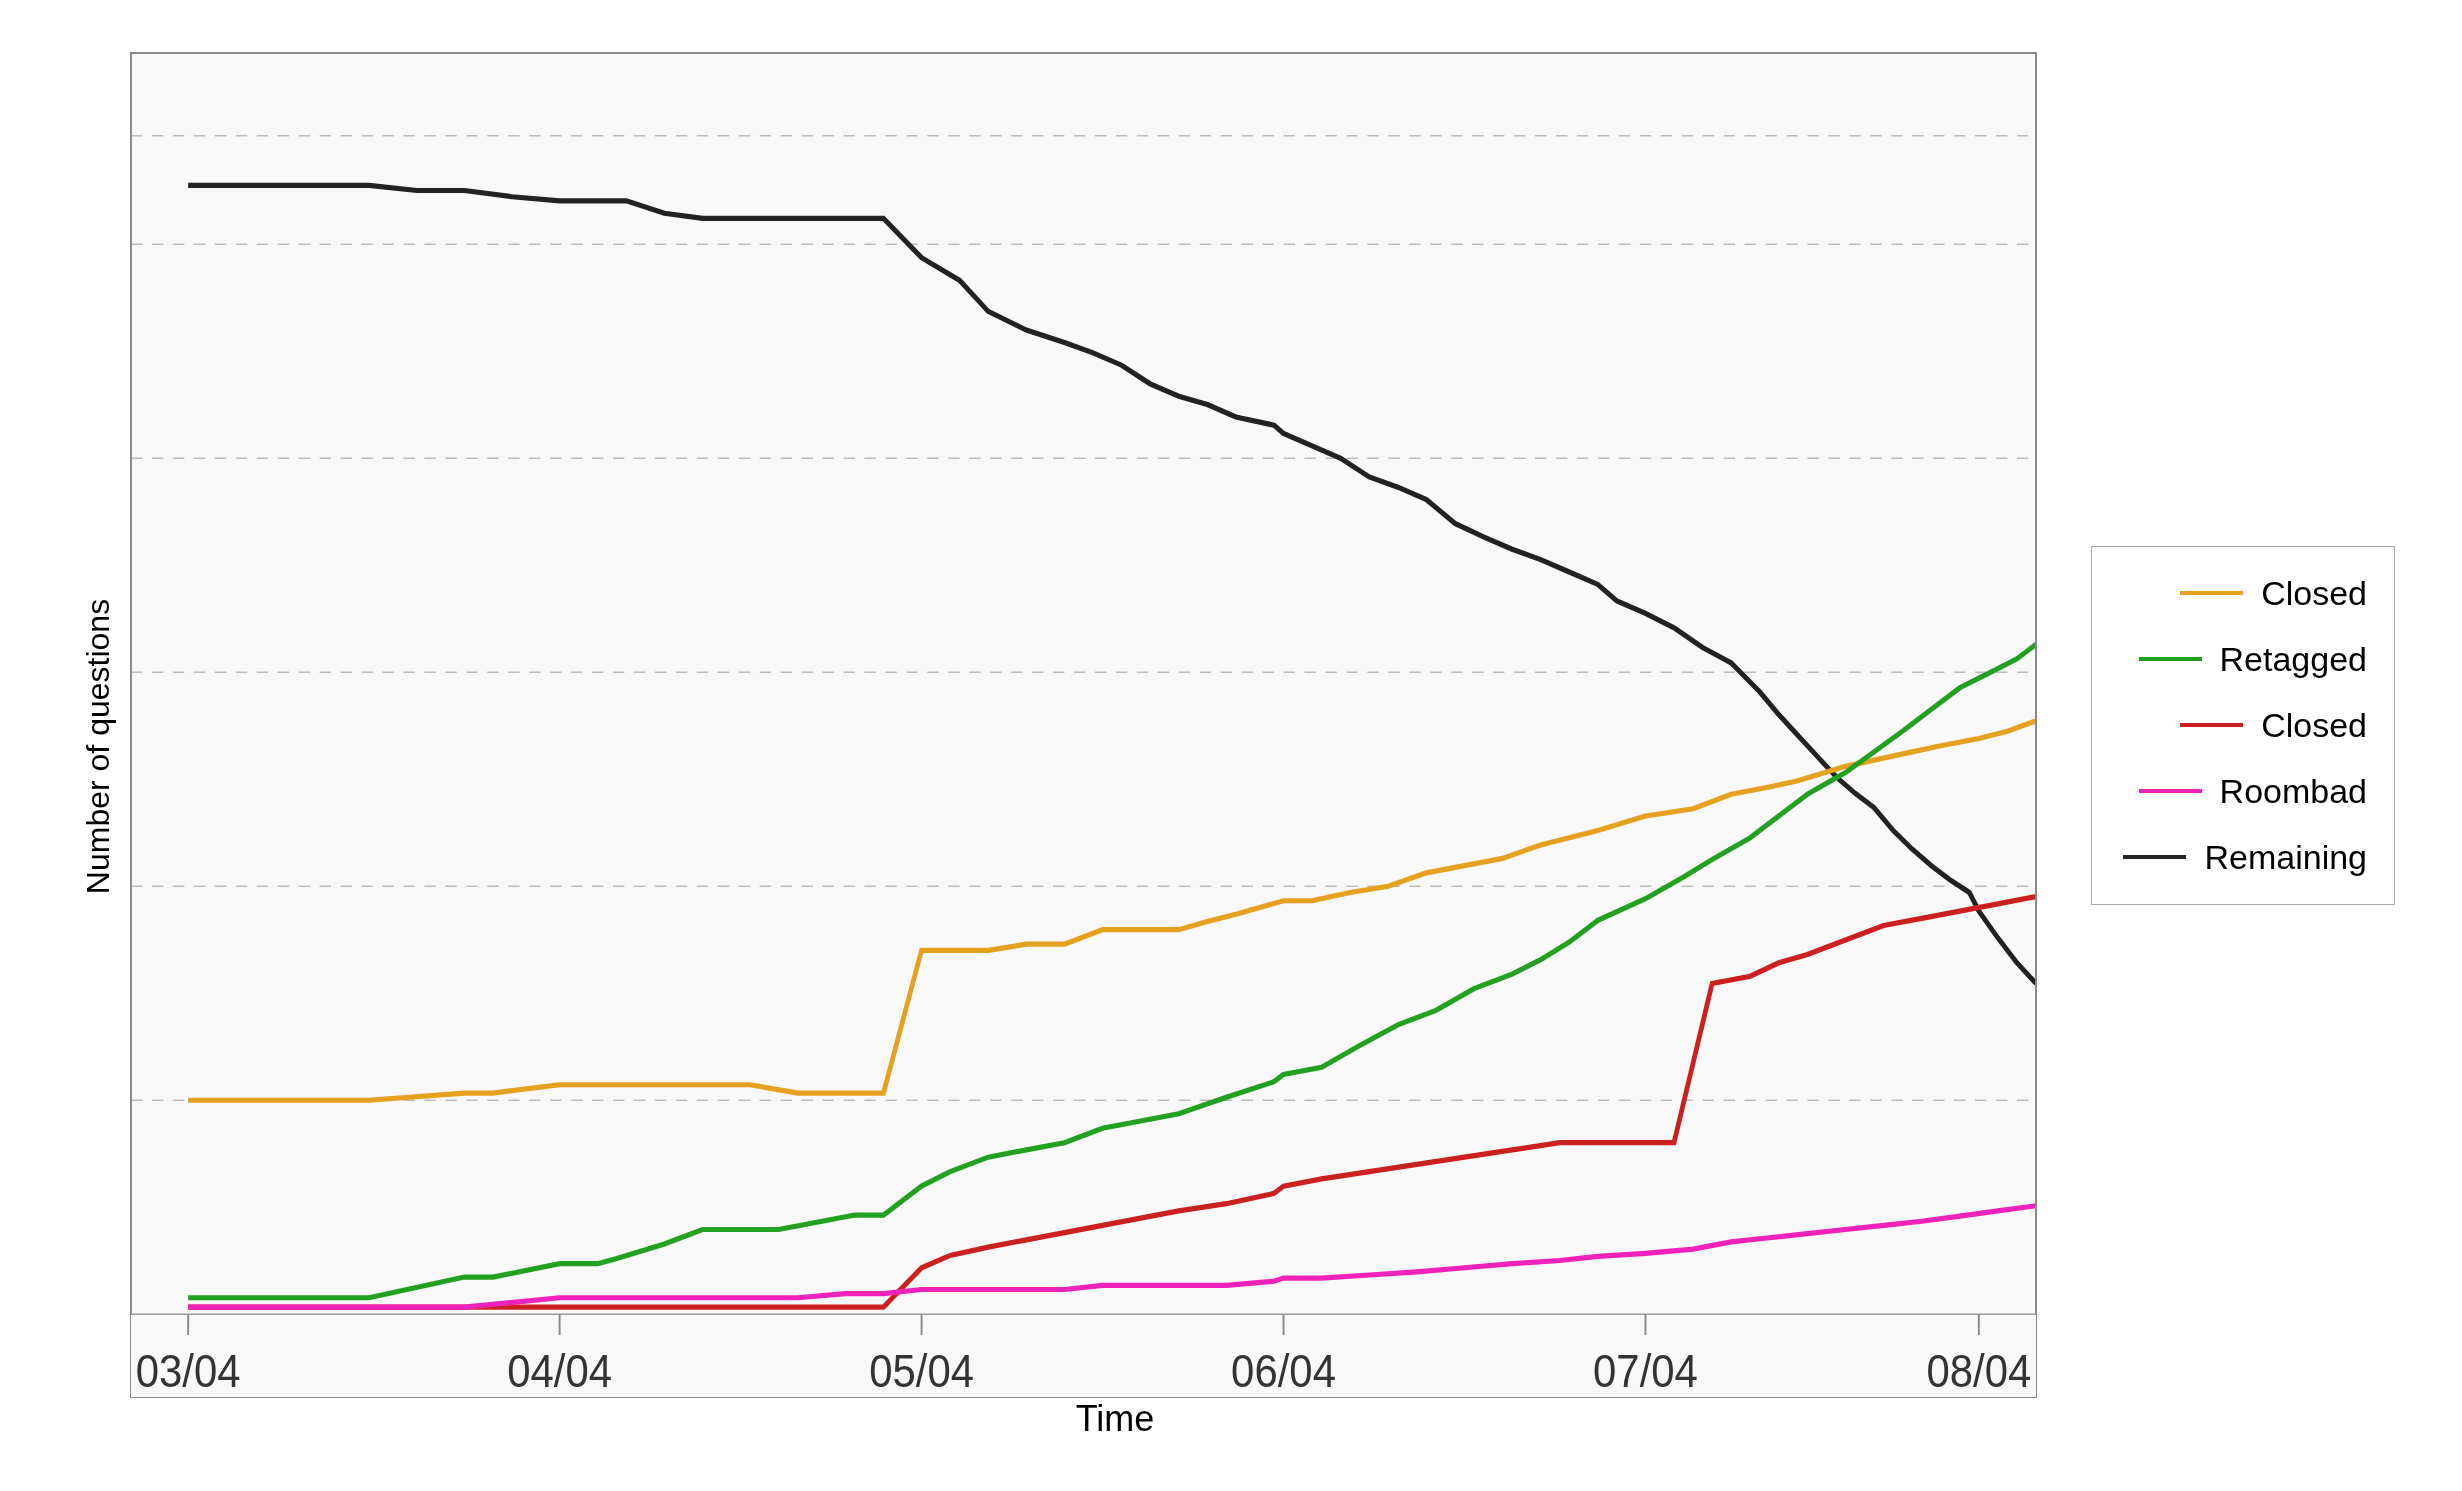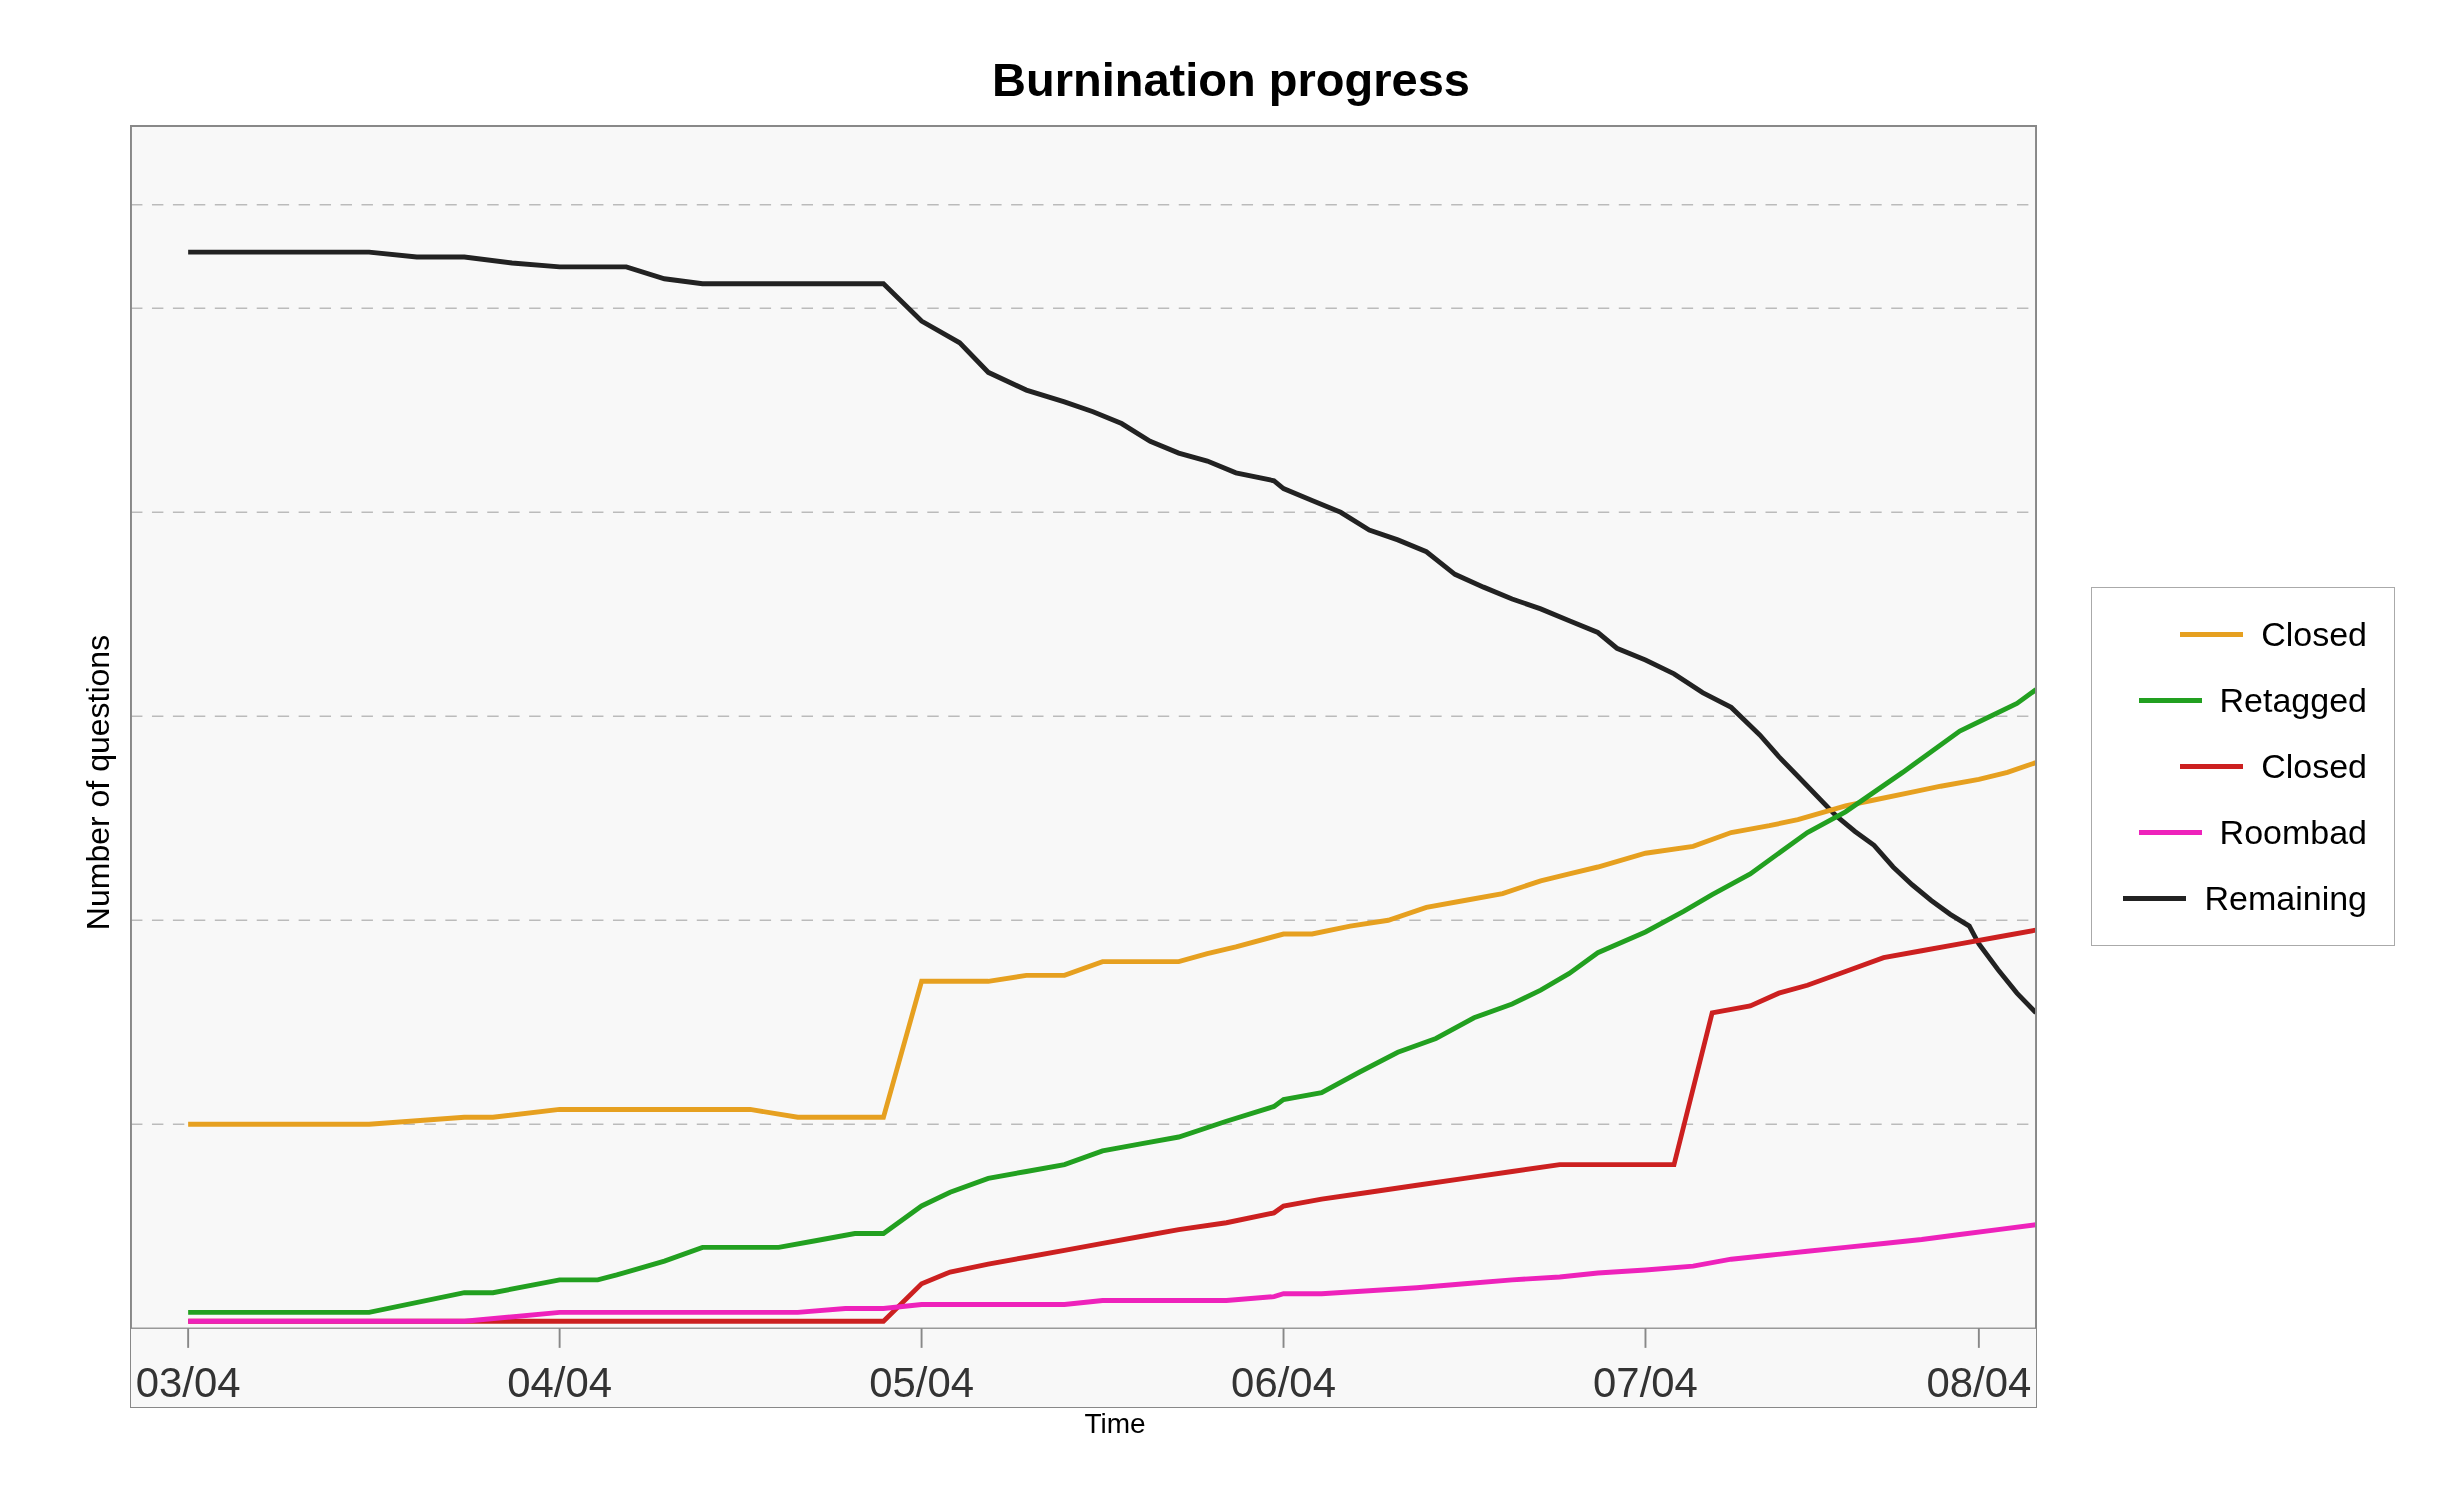--- a/index.html
+++ b/index.html
@@ -94,7 +94,6 @@
 <body>
 
 <div class="chart-container">
-  <div class="chart-title">Burnination progress</div>
   <div class="chart-body">
     <div class="y-label-container">
       <span class="y-label">Number of questions</span>

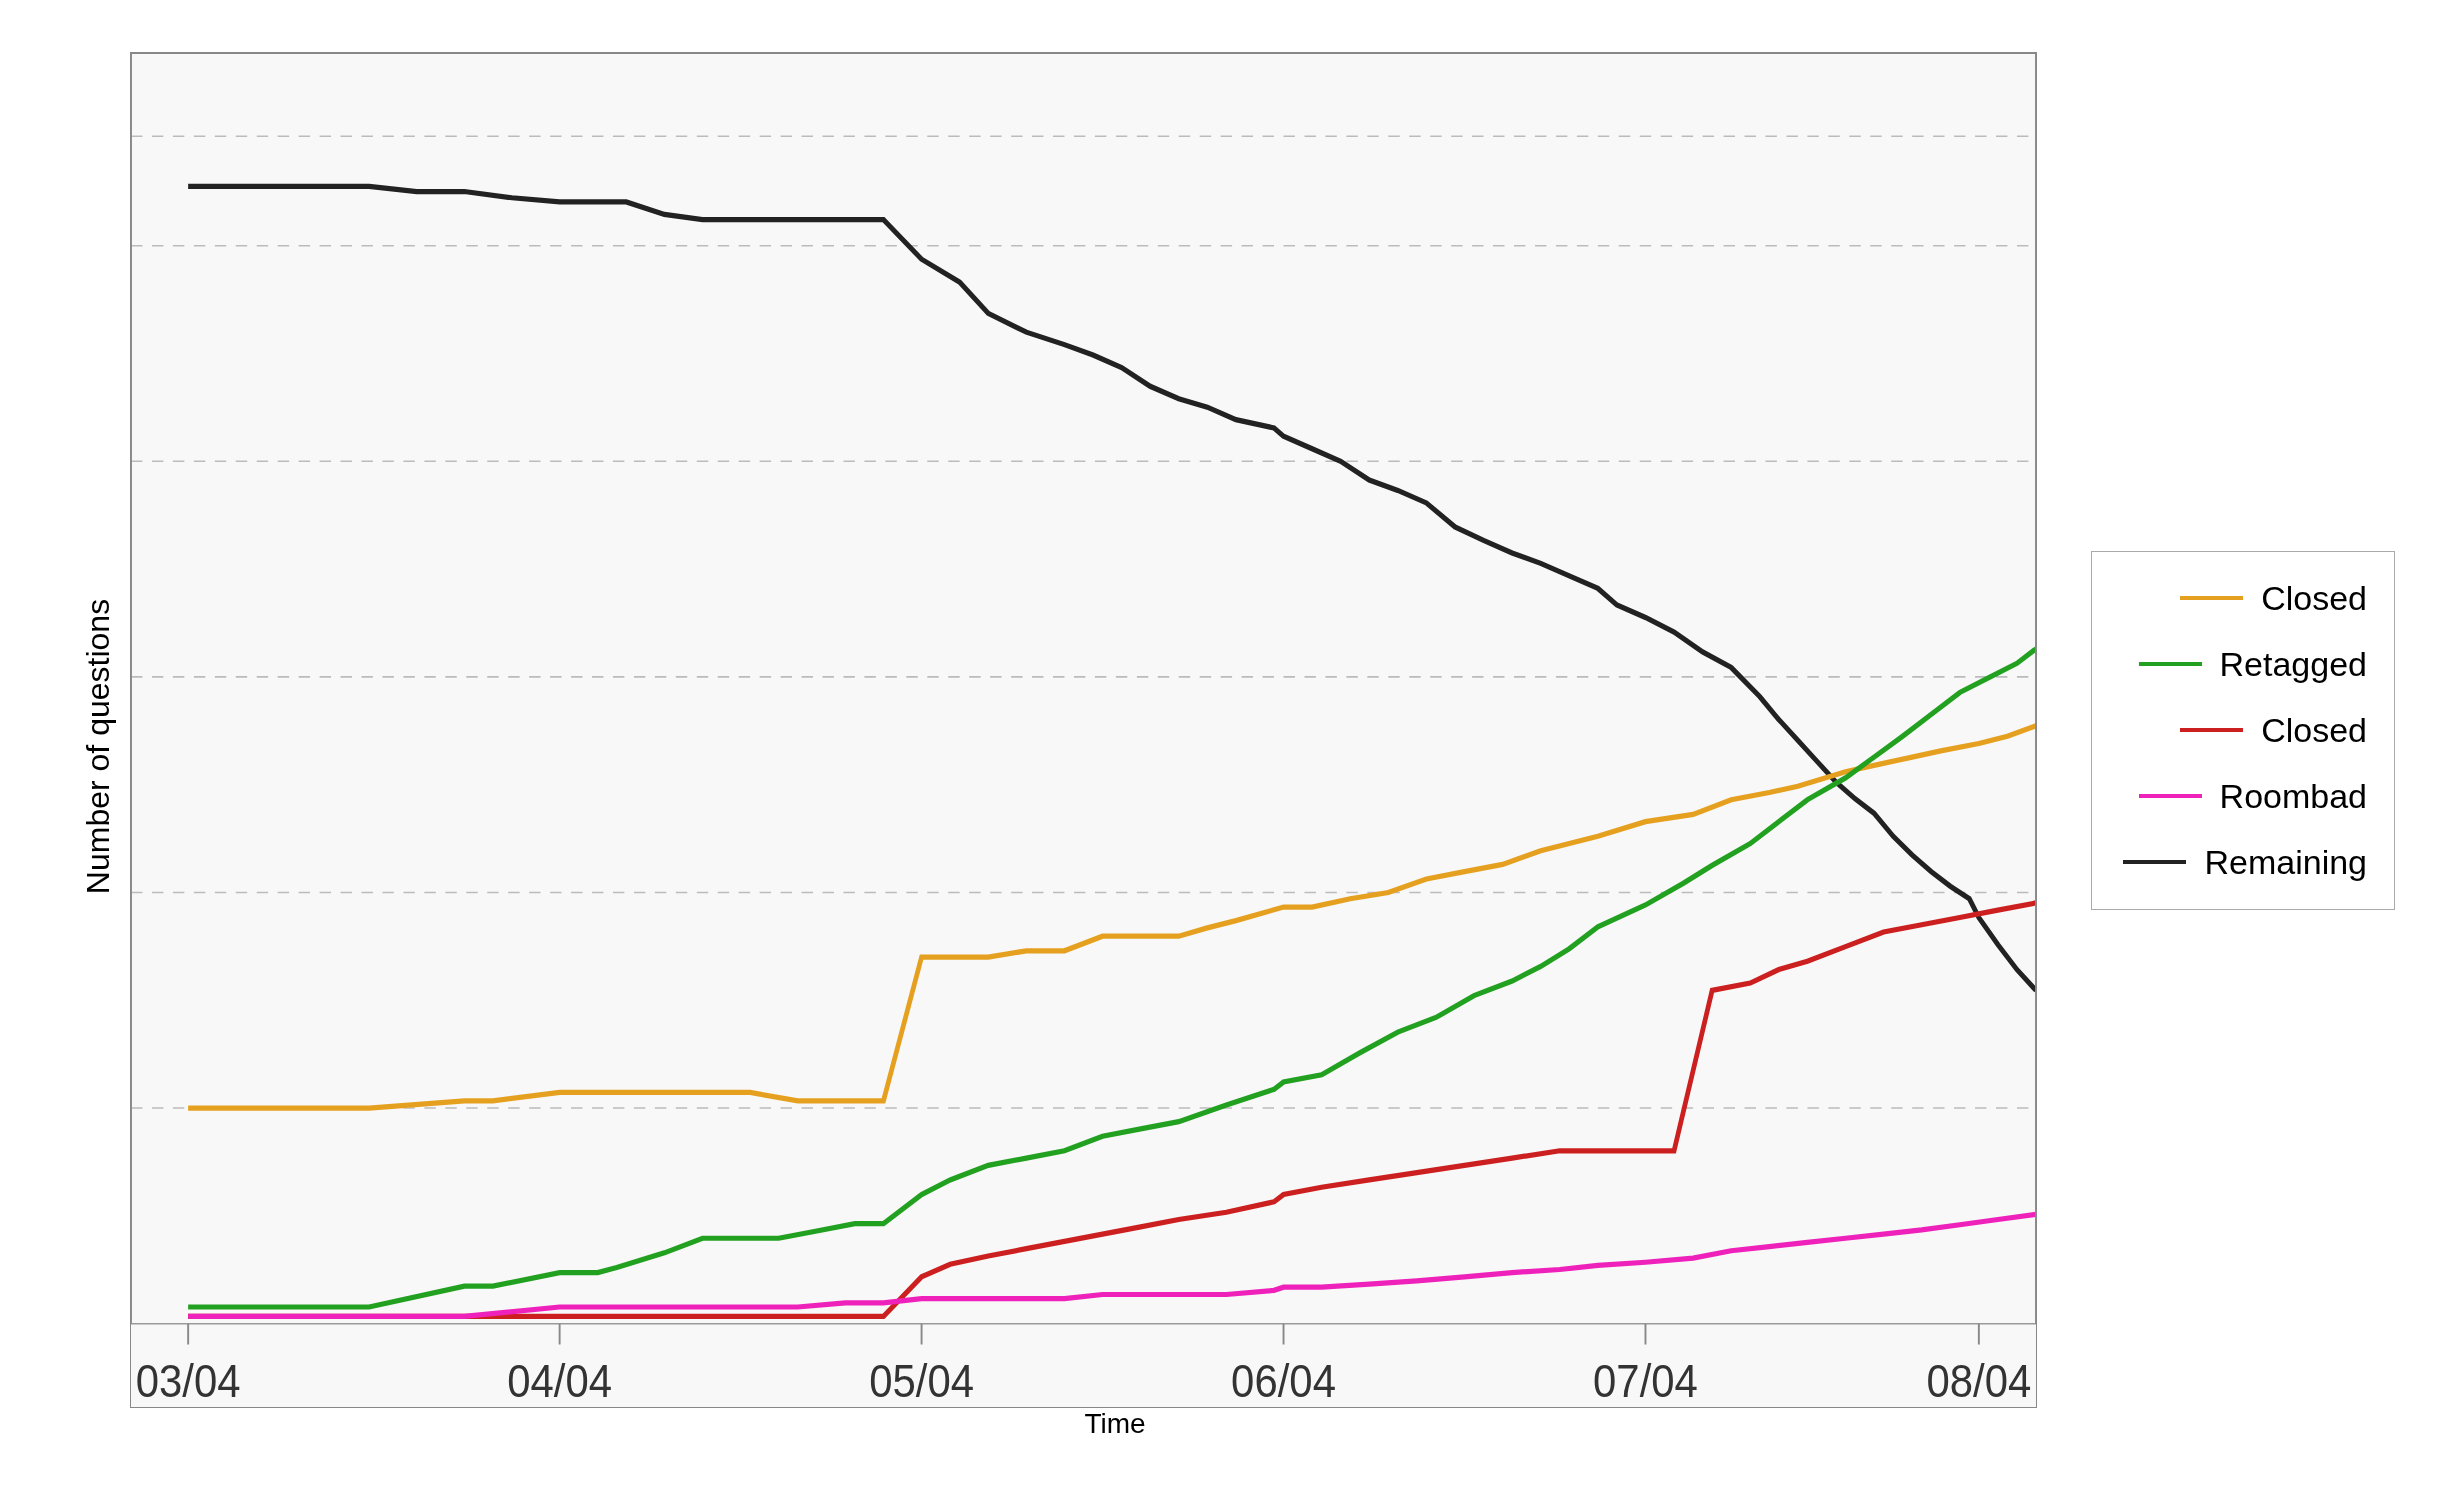--- a/index.html
+++ b/index.html
@@ -79,7 +79,7 @@
       height: 4.5px;
     }
     .x-axis-title {
-      font-size: 28px;
+      font-size: 36px;
       text-align: center;
       margin-top: 1px;
     }

